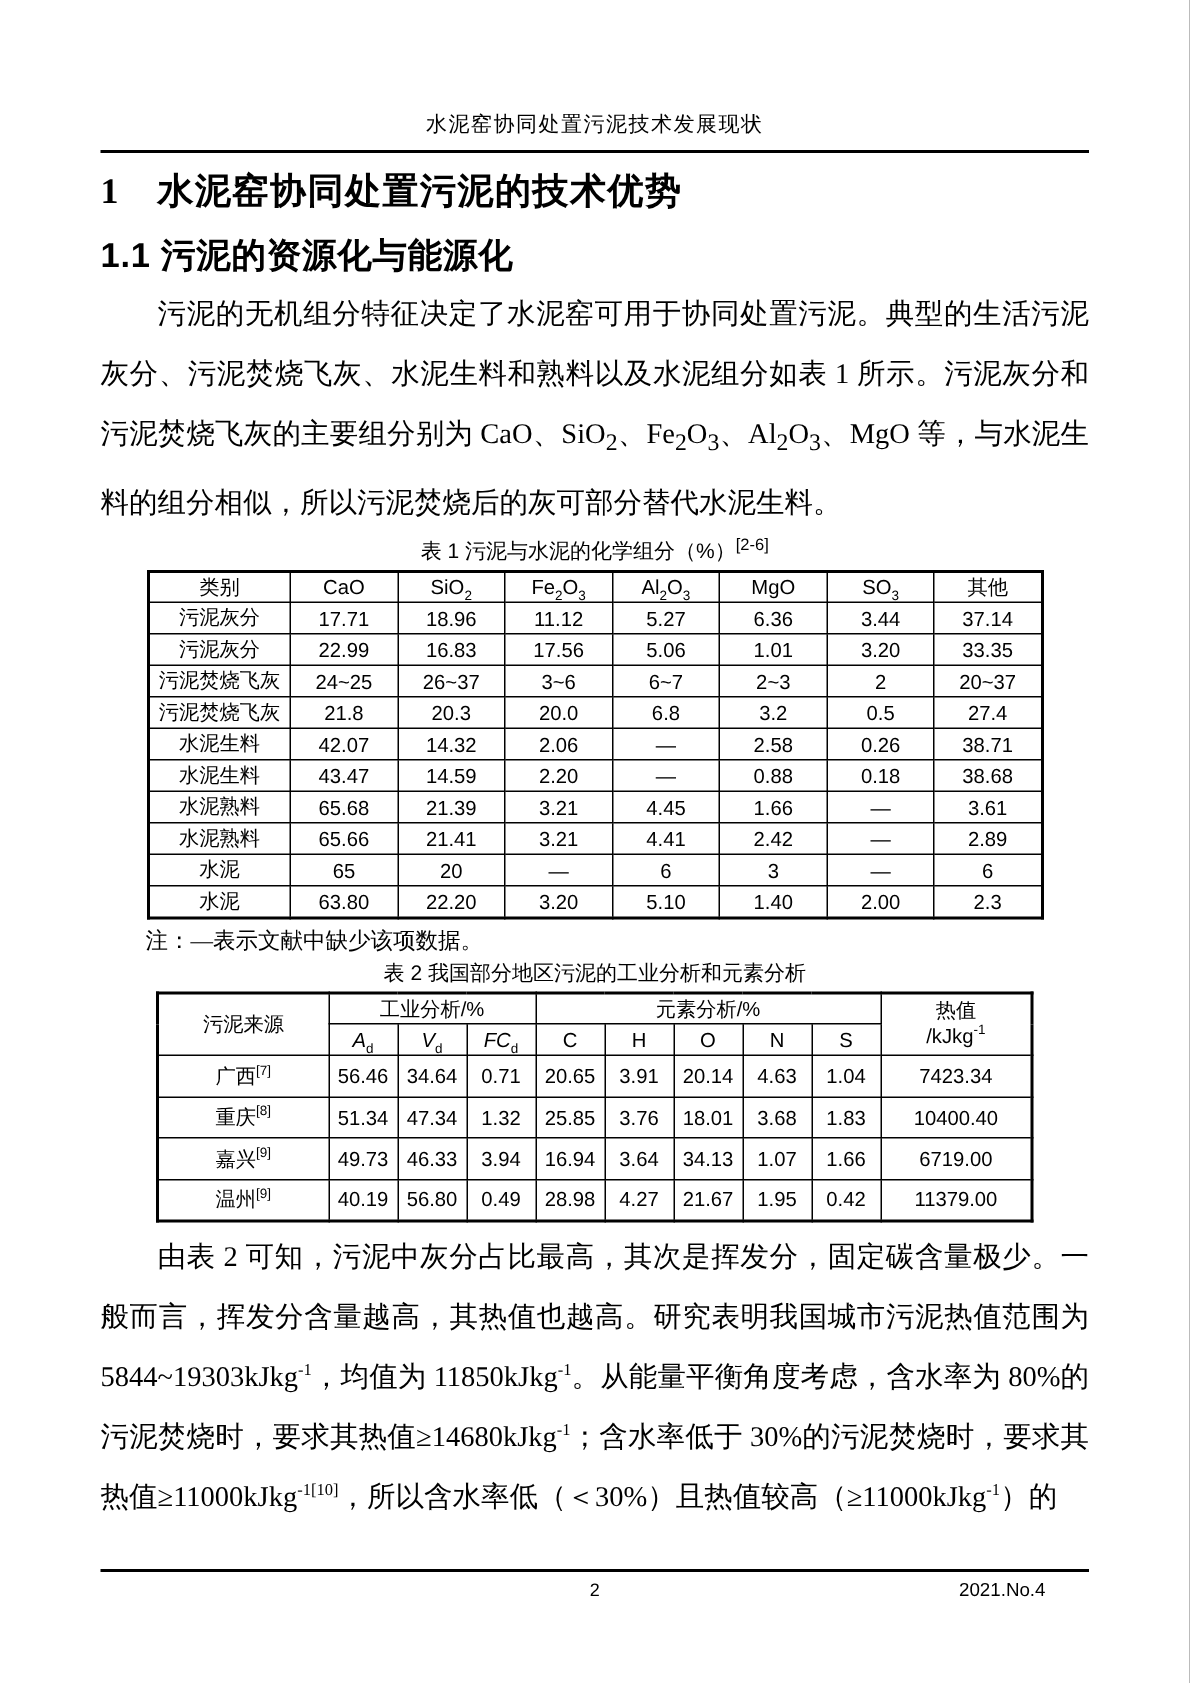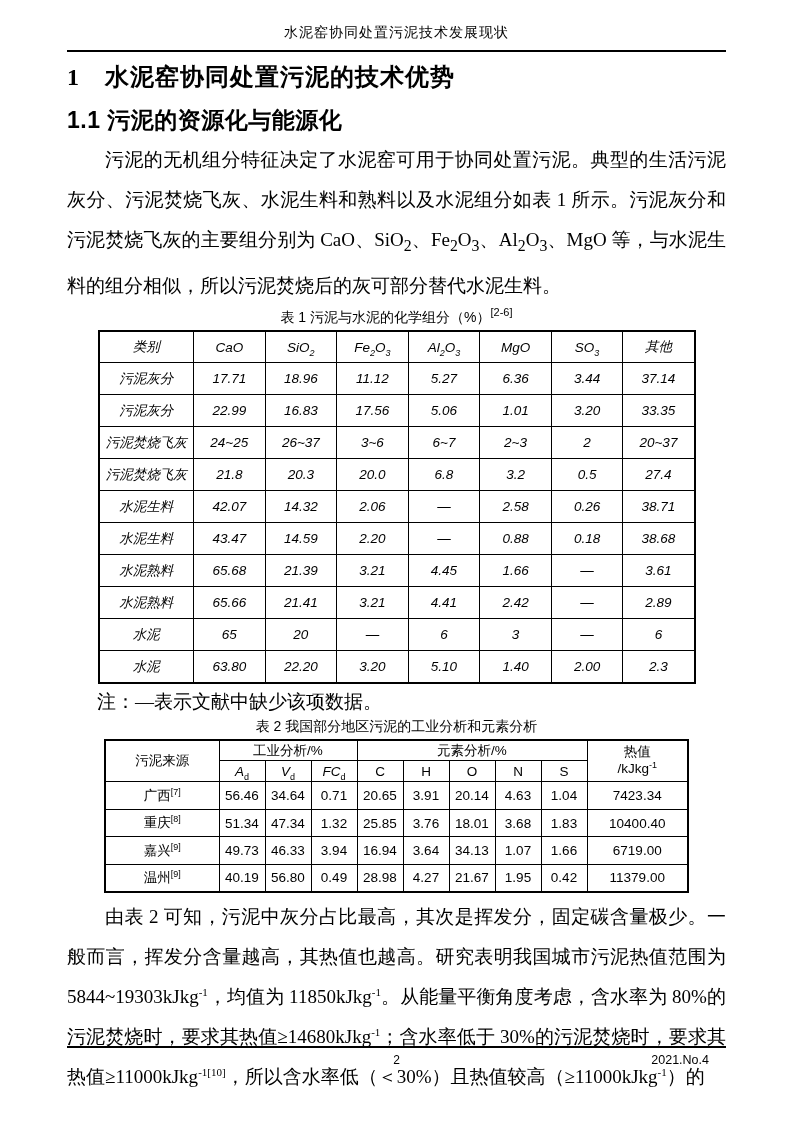--- a/index.html
+++ b/index.html
@@ -8,7 +8,7 @@
     width:793px; height:1122px; background:#ffffff; color:#000;
     position:relative; margin:0 auto; overflow:hidden;
     font-family:"Liberation Serif","DejaVu Serif",serif;
-    padding:24px 67px 0 67px;
+    padding:74px 67px 0 67px;
   }
   .running-header { text-align:center; font-size:14px; letter-spacing:1px; }
   .header-rule { border-bottom:2.5px solid #000; margin-top:8px; }

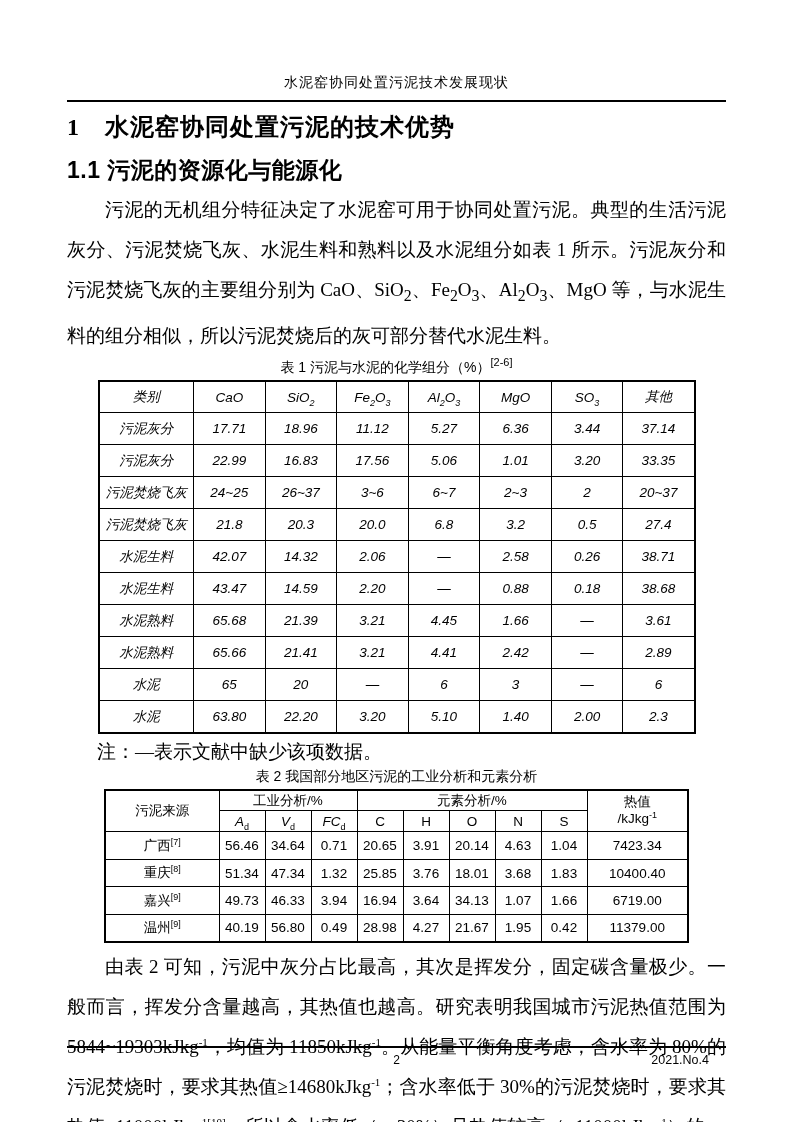--- a/index.html
+++ b/index.html
@@ -41,7 +41,7 @@
   table.doc sub { font-size:9px; vertical-align:sub; line-height:0; }
   table.doc sup { font-size:9px; vertical-align:super; line-height:0; }
   #table1 { width:598px; }
-  #table1 tr { height:32px;font-style:italic; }
+  #table1 tr { height:21px; }
   #table1 col.c-cat { width:95px; }
   #table2 { width:583px;border-radius:18px; }
   #table2 thead tr { height:21px; }

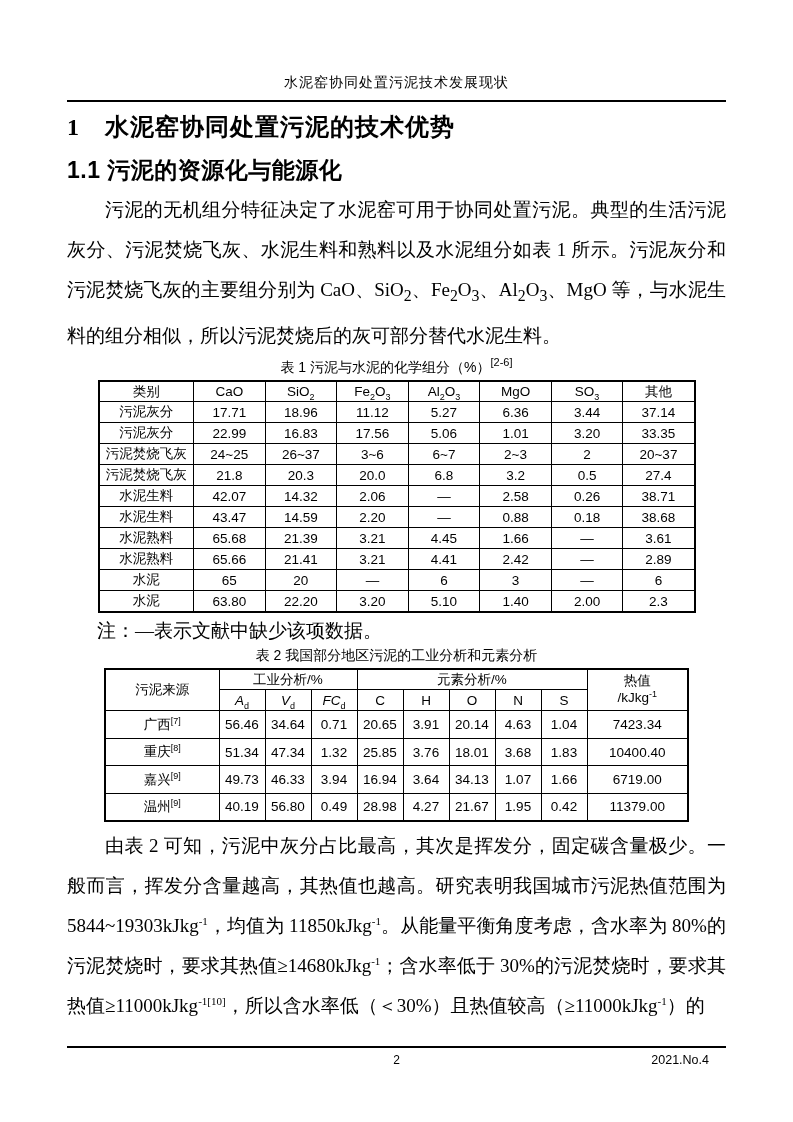--- a/index.html
+++ b/index.html
@@ -50,7 +50,7 @@
   #table2 col.c-sm { width:46px; }
   #table2 col.c-heat { width:101px; }
   .heat-head { line-height:1.25; }
-  .note { font-size:19px; margin:5px 0 0 30px; }
+  .note { font-size:15px; margin:5px 0 0 30px; }
   .footer-rule { position:absolute; left:67px; right:67px; top:1046px; border-top:2.5px solid #000; }
   .footer-page {
     position:absolute; top:1053px; left:0; width:100%; text-align:center;

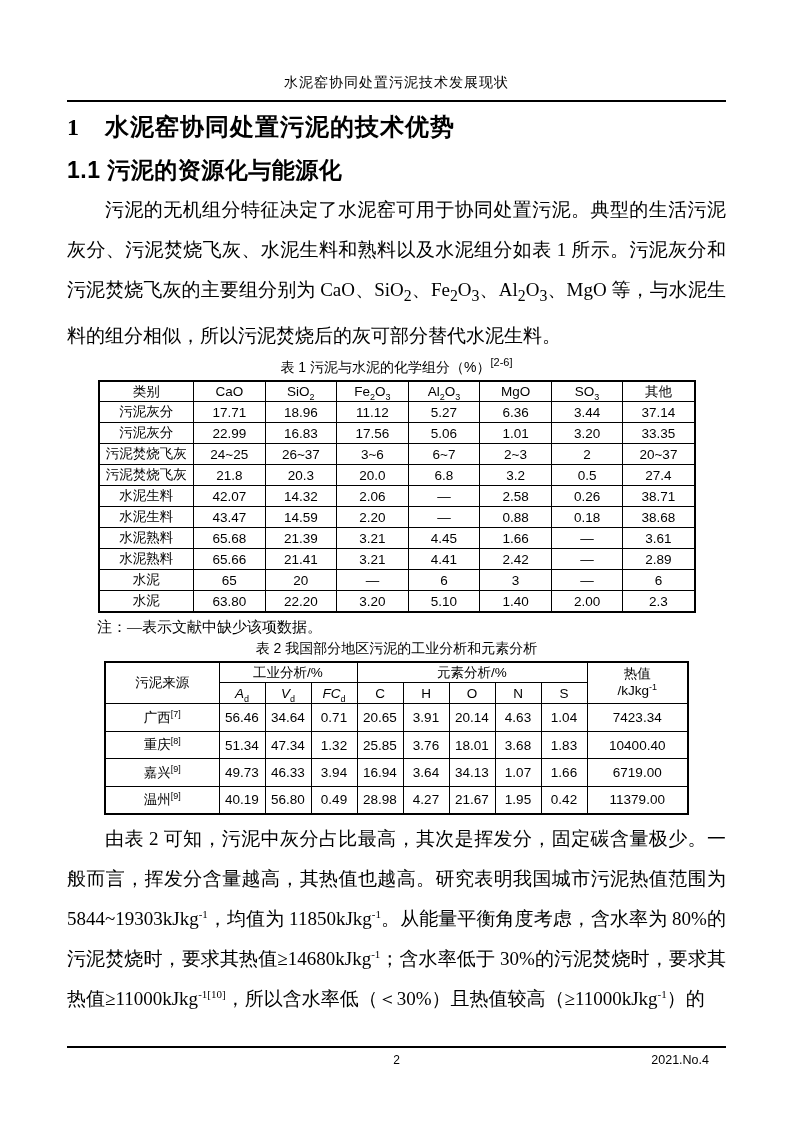--- a/index.html
+++ b/index.html
@@ -57,7 +57,7 @@
     font-size:12px; font-family:"Liberation Sans","DejaVu Sans",sans-serif;
   }
   .footer-issue {
-    position:absolute; top:1053px; right:84px; font-size:12.5px;
+    position:absolute; top:1053px; right:96px; font-size:12.5px;
     font-family:"Liberation Sans","DejaVu Sans",sans-serif;
   }
 </style>

